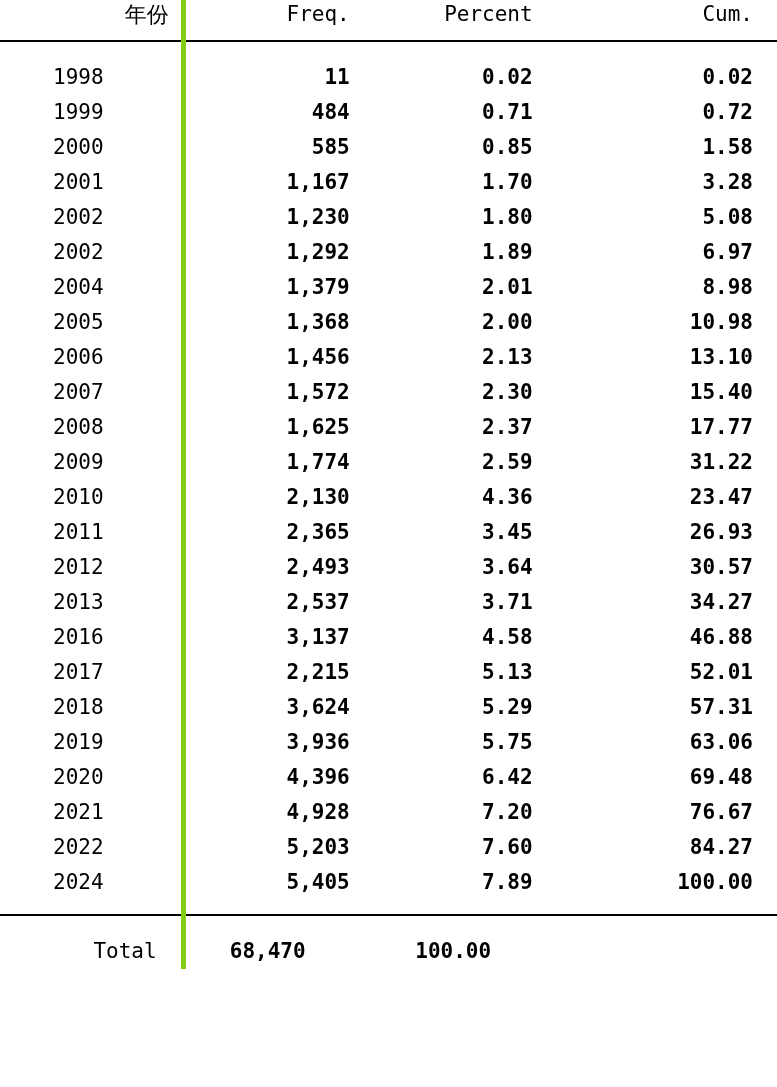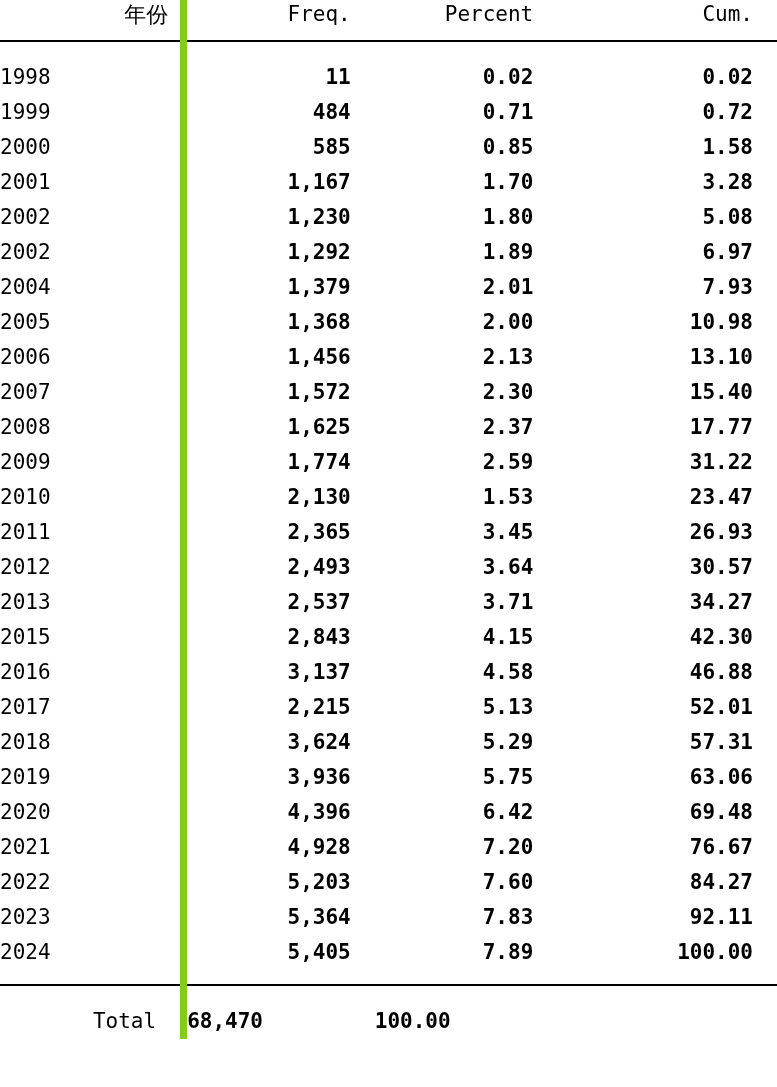--- a/index.html
+++ b/index.html
@@ -51,7 +51,7 @@
 
   
   .vline {
-    border-left: 7px solid #84cc16;
+    border-left: 5px solid #84cc16;
   }
 
   

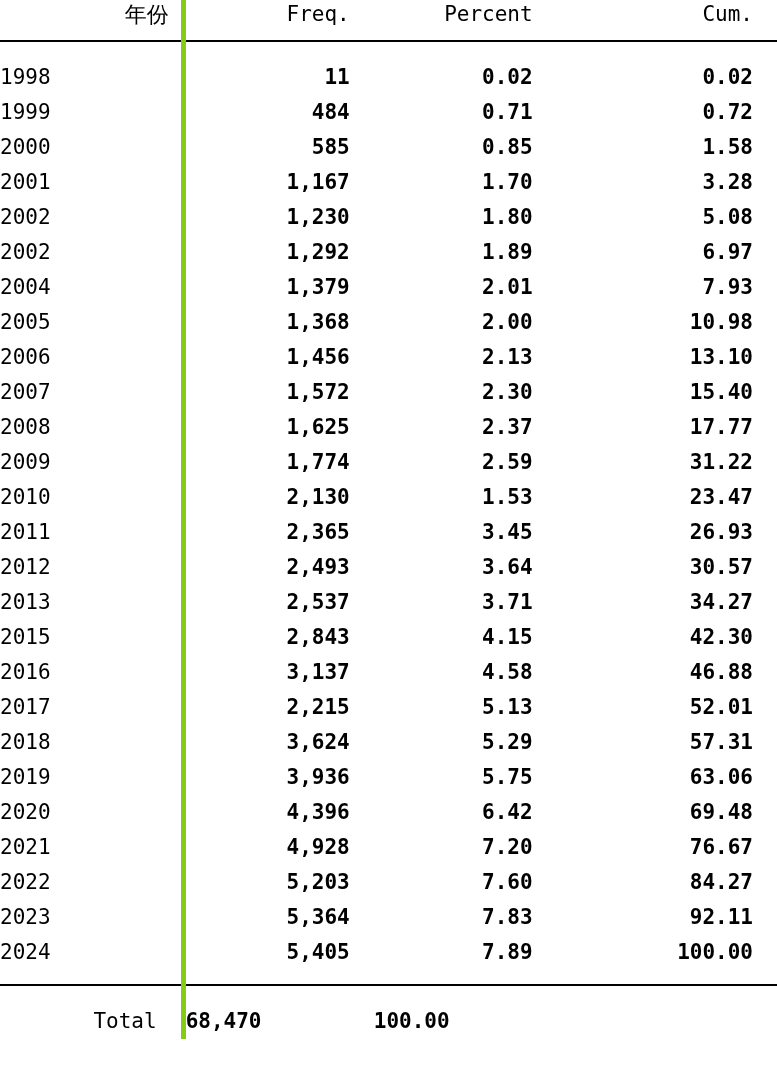--- a/index.html
+++ b/index.html
@@ -79,7 +79,7 @@
     vertical-align: middle;
   }
   .data-row .col-cat {
-    text-align: left;
+    text-align: center;
     padding-right: 24px;
     font-weight: normal;
   }

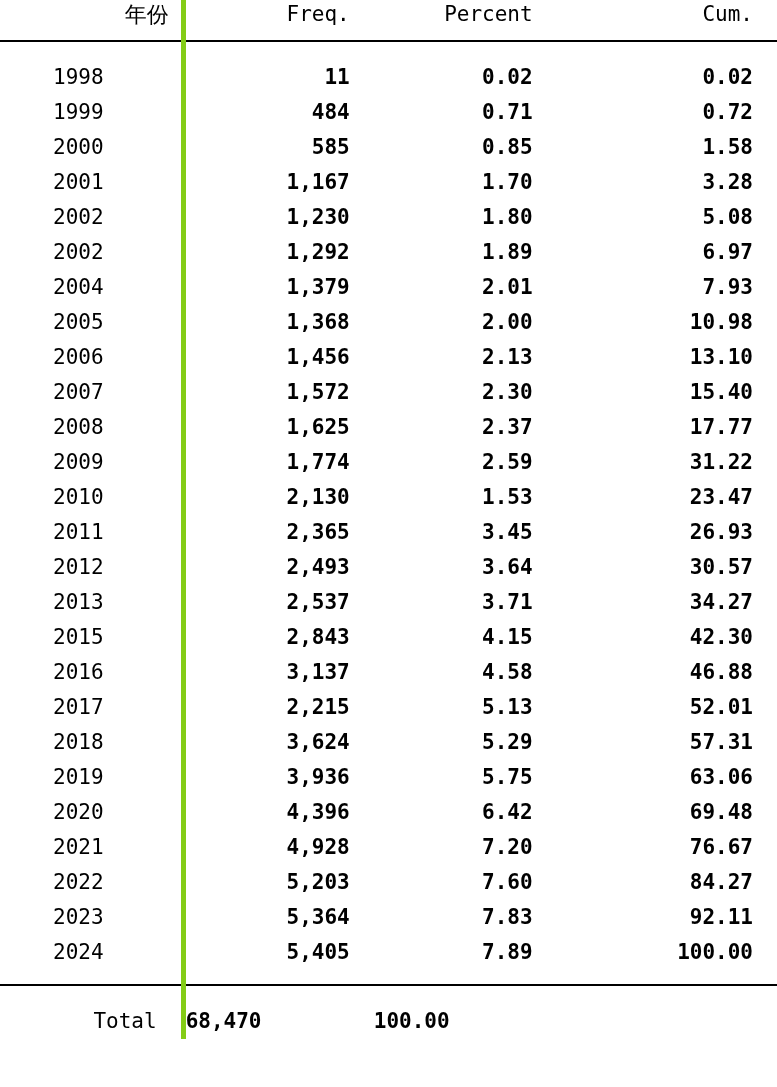--- a/index.html
+++ b/index.html
@@ -176,7 +176,7 @@
         <td class="col-cat">2004</td>
         <td class="col-freq vline">1,379</td>
         <td class="col-pct">2.01</td>
-        <td class="col-cum">7.93</td>
+        <td class="col-cum">8.98</td>
       </tr>
       <tr class="data-row">
         <td class="col-cat">2005</td>

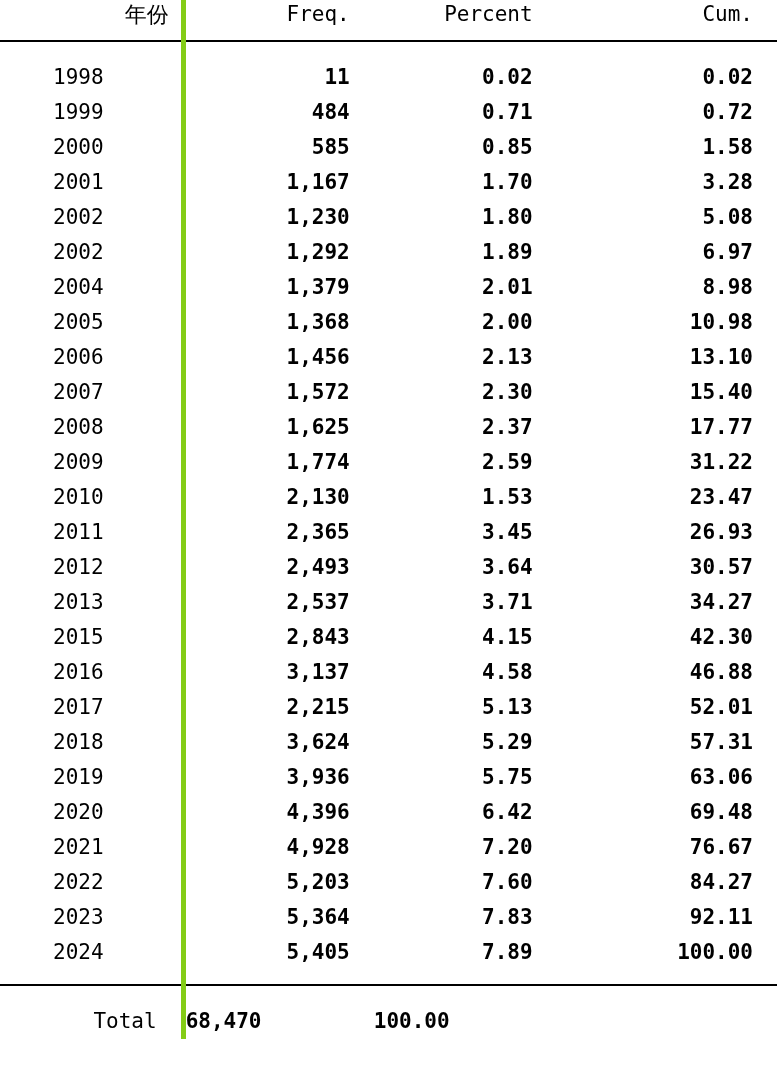--- a/index.html
+++ b/index.html
@@ -211,7 +211,7 @@
       <tr class="data-row">
         <td class="col-cat">2010</td>
         <td class="col-freq vline">2,130</td>
-        <td class="col-pct">1.53</td>
+        <td class="col-pct">4.36</td>
         <td class="col-cum">23.47</td>
       </tr>
       <tr class="data-row">

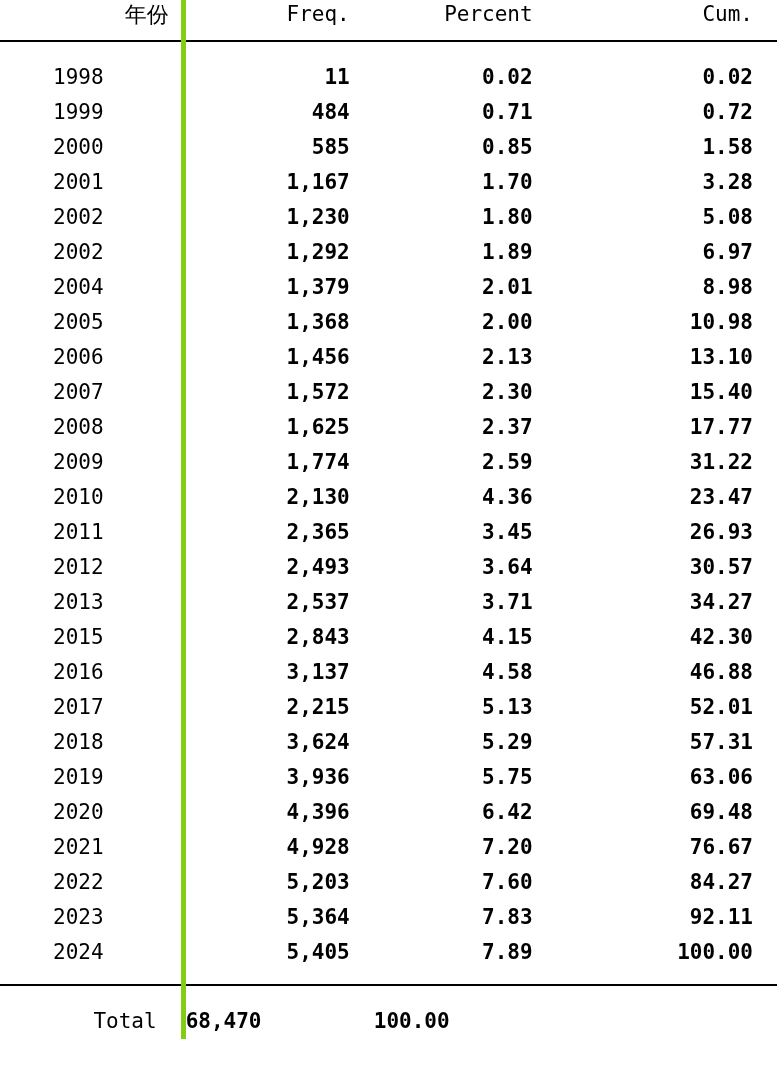--- a/index.html
+++ b/index.html
@@ -233,12 +233,6 @@
         <td class="col-cum">34.27</td>
       </tr>
       <tr class="data-row">
-        <td class="col-cat">2015</td>
-        <td class="col-freq vline">2,843</td>
-        <td class="col-pct">4.15</td>
-        <td class="col-cum">42.30</td>
-      </tr>
-      <tr class="data-row">
         <td class="col-cat">2016</td>
         <td class="col-freq vline">3,137</td>
         <td class="col-pct">4.58</td>

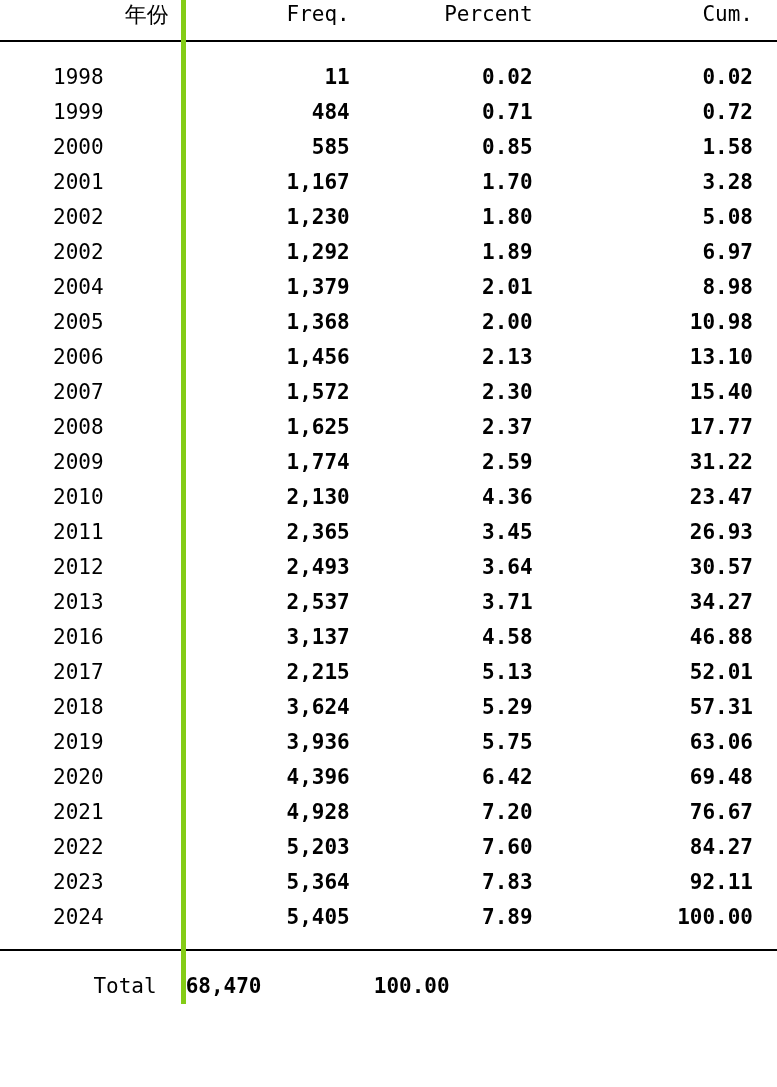--- a/index.html
+++ b/index.html
@@ -275,12 +275,6 @@
         <td class="col-cum">84.27</td>
       </tr>
       <tr class="data-row">
-        <td class="col-cat">2023</td>
-        <td class="col-freq vline">5,364</td>
-        <td class="col-pct">7.83</td>
-        <td class="col-cum">92.11</td>
-      </tr>
-      <tr class="data-row">
         <td class="col-cat">2024</td>
         <td class="col-freq vline">5,405</td>
         <td class="col-pct">7.89</td>

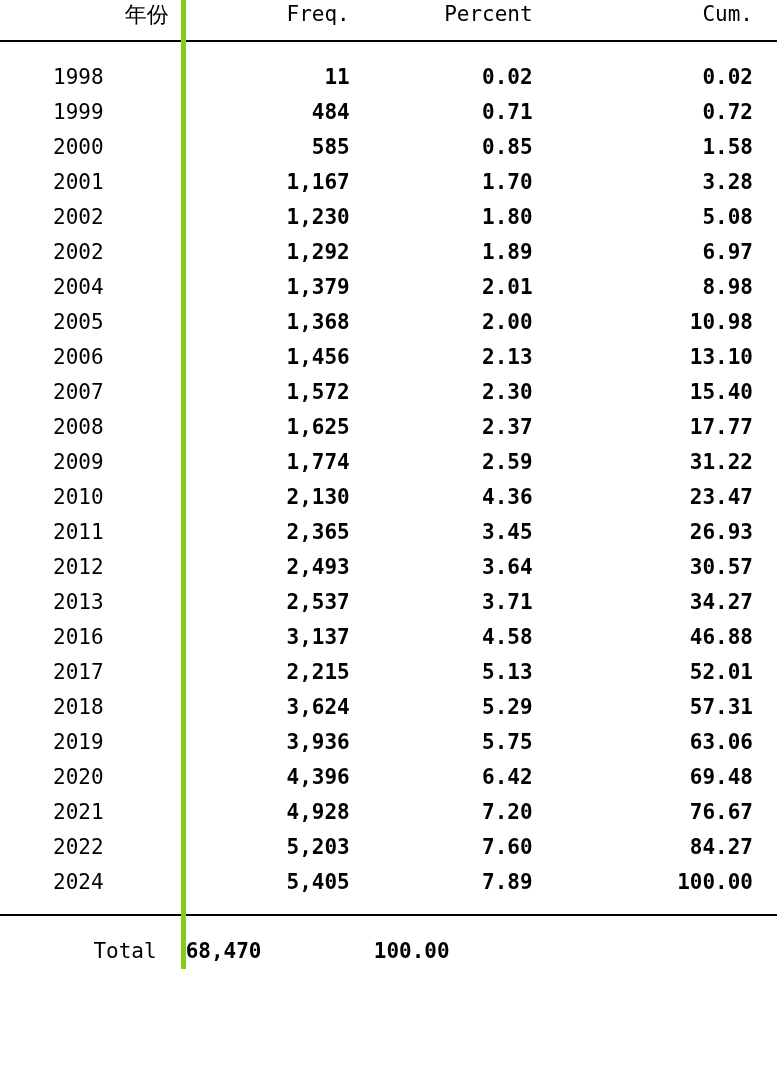--- a/index.html
+++ b/index.html
@@ -102,7 +102,7 @@
   }
   .total-row .col-freq,
   .total-row .col-pct {
-    text-align: left;
+    text-align: center;
     padding-right: 24px;
     font-weight: bold;
   }

